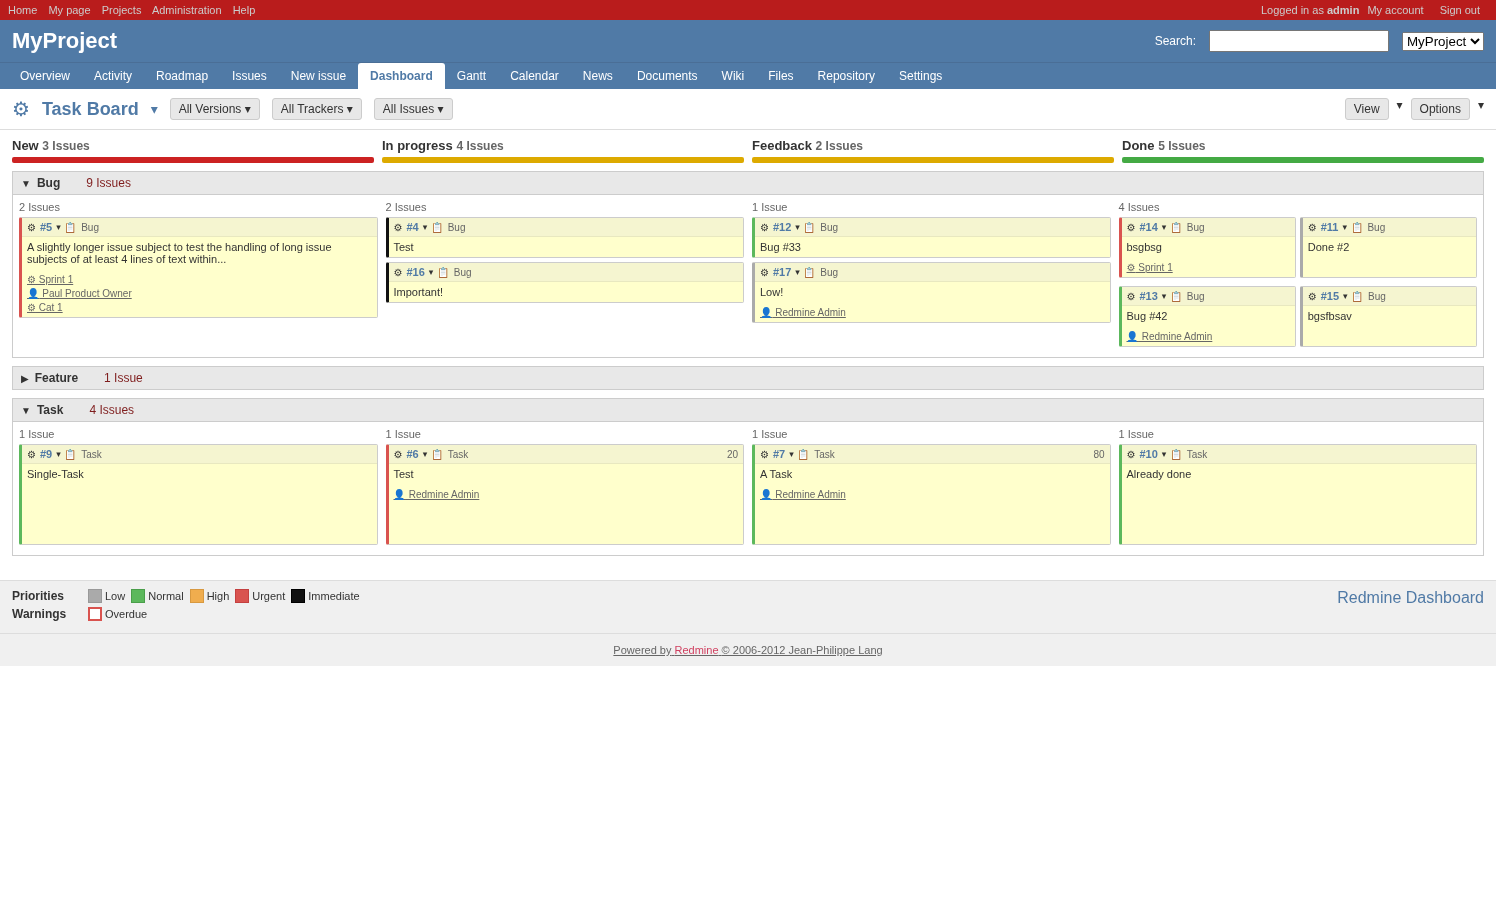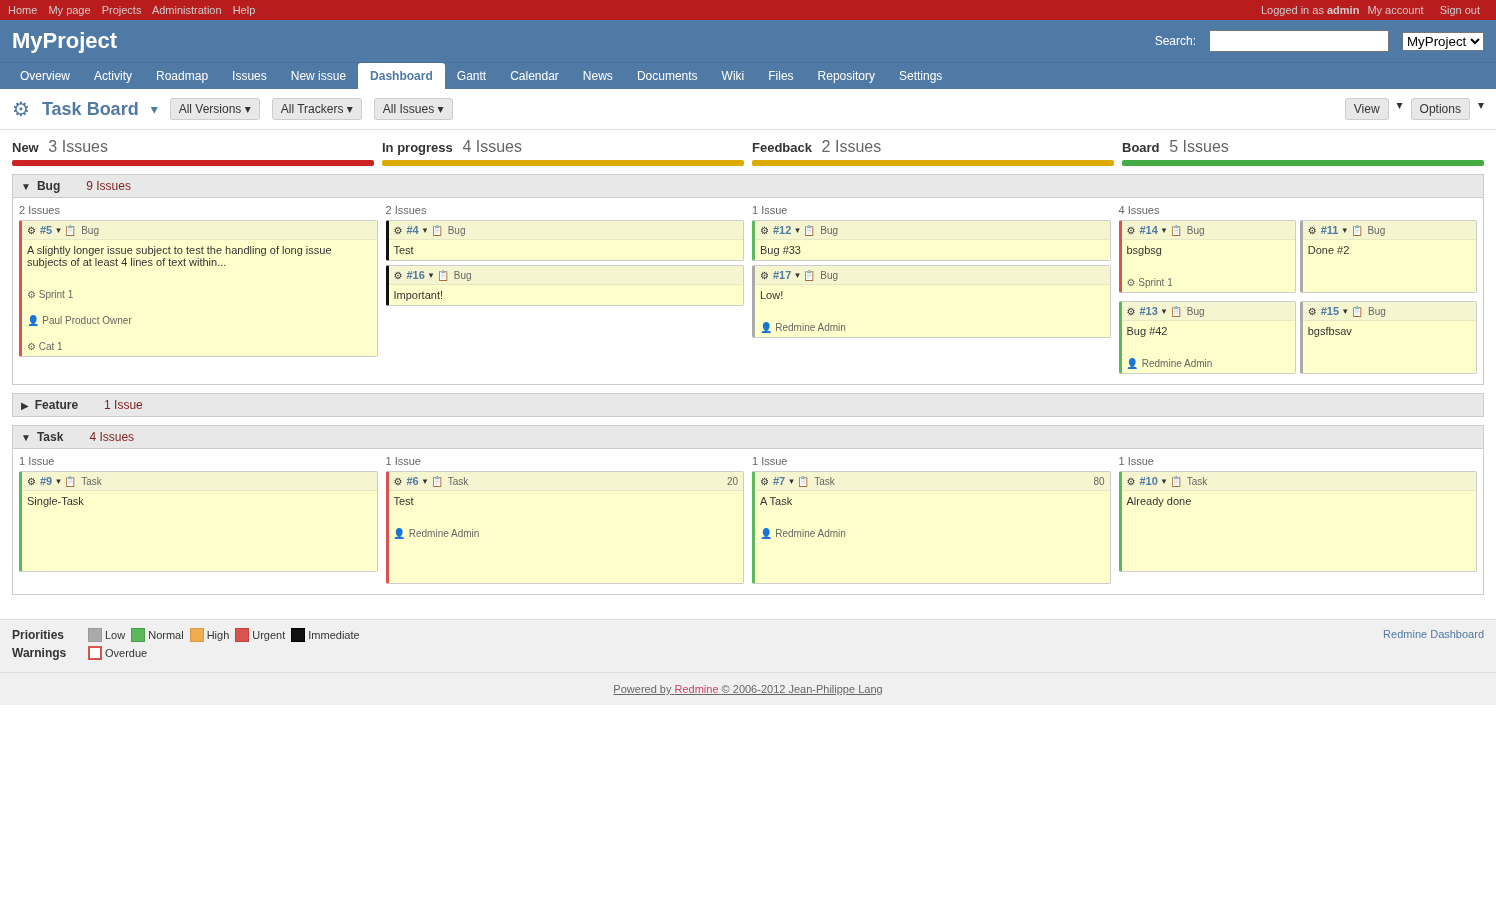--- a/index.html
+++ b/index.html
@@ -91,7 +91,7 @@
       font-size: 13px;
       color: #333;
     }
-    .col-header .issue-count { font-weight: normal; font-size: 16px; color: #666; margin-left: 6px; }
+    .col-header .issue-count { font-weight: bold; font-size: 12px; color: #666; margin-left: 0; }
 
     
     .progress-bars {

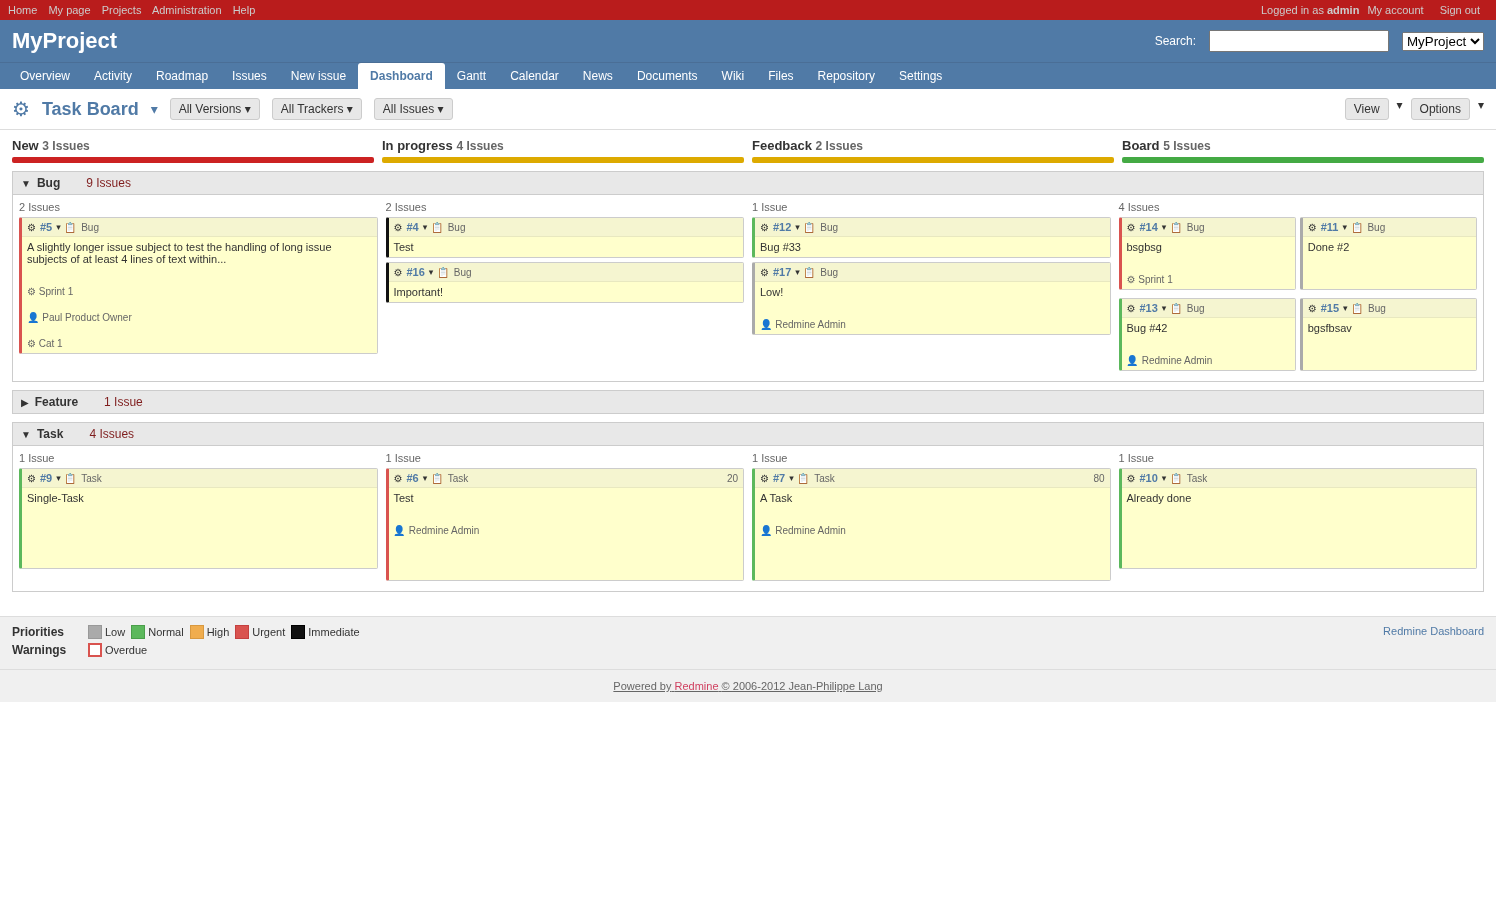--- a/index.html
+++ b/index.html
@@ -265,7 +265,7 @@
       <span class="issue-count">2 Issues</span>
     </div>
     <div class="col-header">
-      <span>Board</span>
+      <span>Done</span>
       <span class="issue-count">5 Issues</span>
     </div>
   </div>

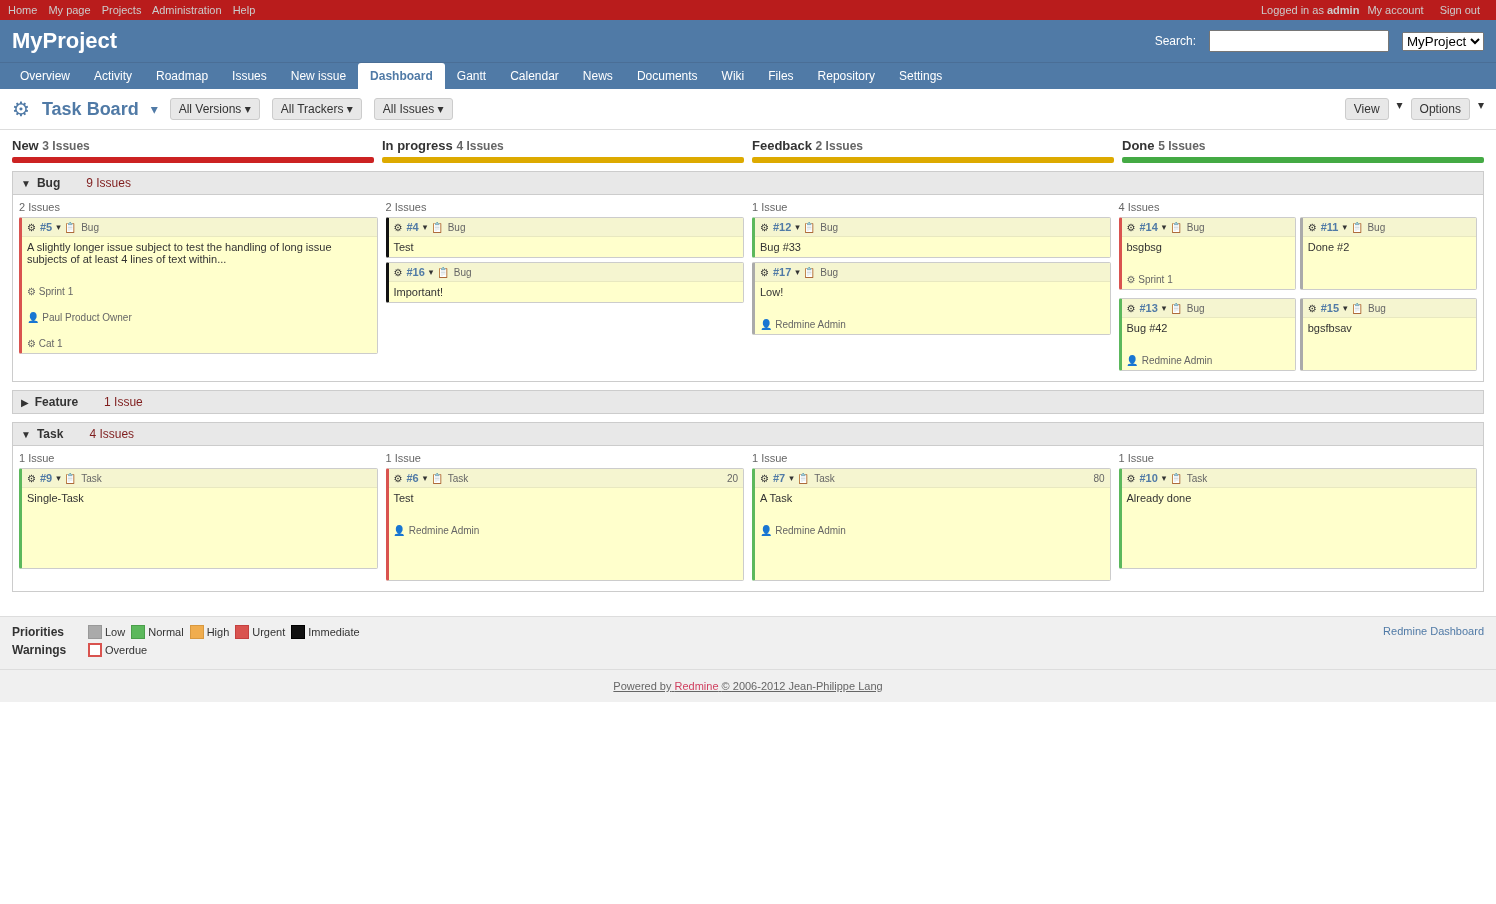--- a/index.html
+++ b/index.html
@@ -151,7 +151,7 @@
     .issue-type { font-size: 10px; color: #666; }
     .issue-body { padding: 4px 5px; font-size: 11px; }
     .issue-meta { padding: 2px 5px 4px; font-size: 10px; color: #666; }
-    .issue-meta .meta-item { margin-top: 15px; }
+    .issue-meta .meta-item { margin-top: 3px; text-decoration: underline; }
 
     
     .priority-low { border-left: 3px solid #aaa; }

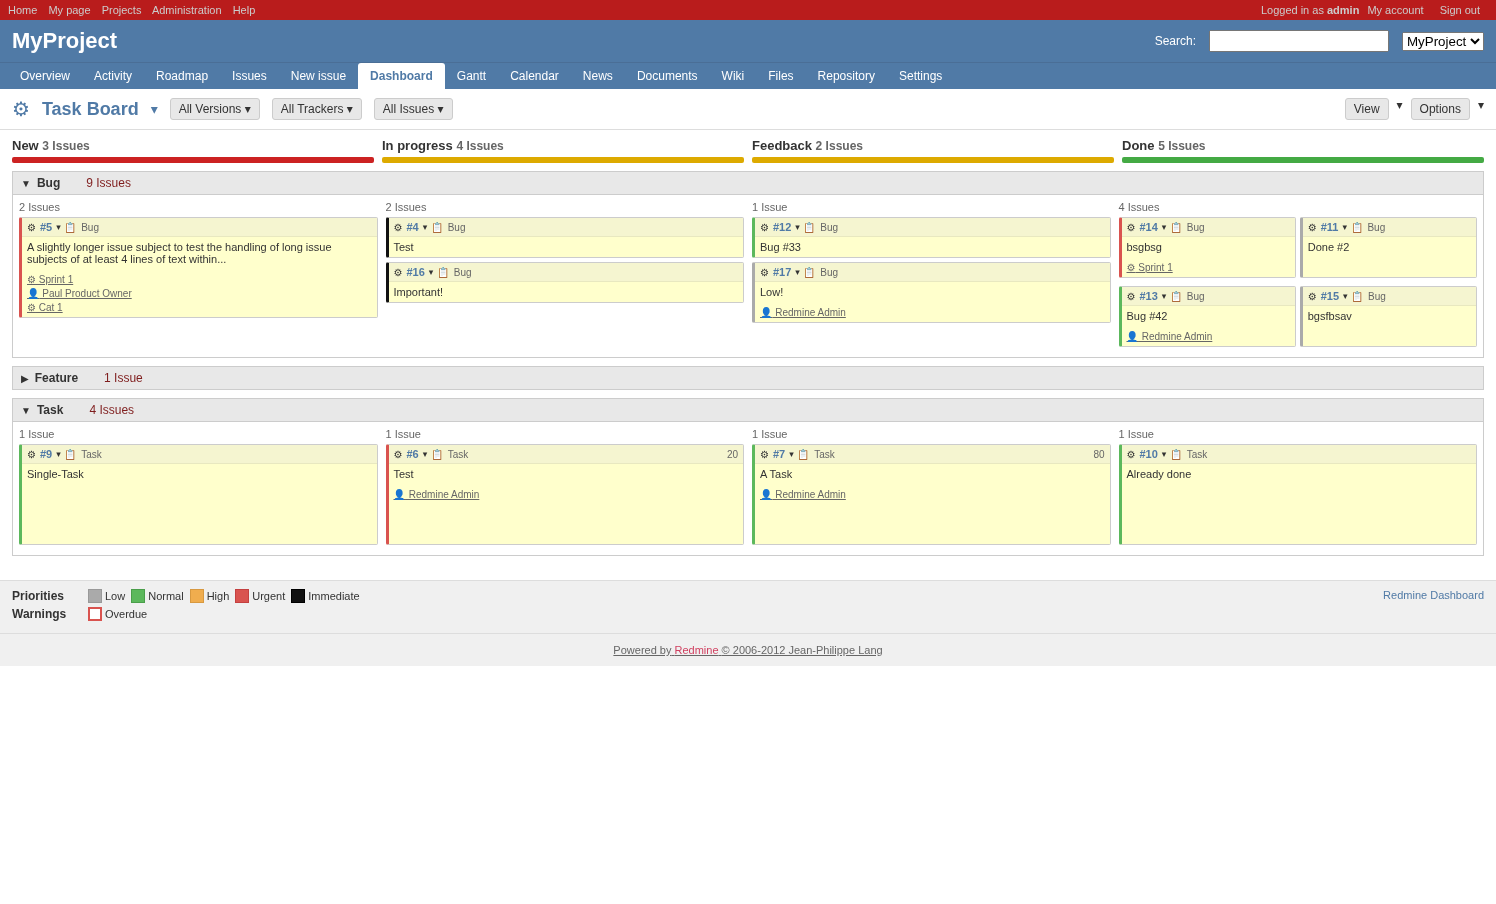--- a/index.html
+++ b/index.html
@@ -537,7 +537,7 @@
         </div>
       </div>
     </div>
-    <a href="#" style="color:#507aa6; font-size:11px; text-decoration:none;">Redmine Dashboard</a>
+    <a href="#" style="color:#507aa6; font-size:16px; text-decoration:none;">Redmine Dashboard</a>
   </div>
 </div>
 

